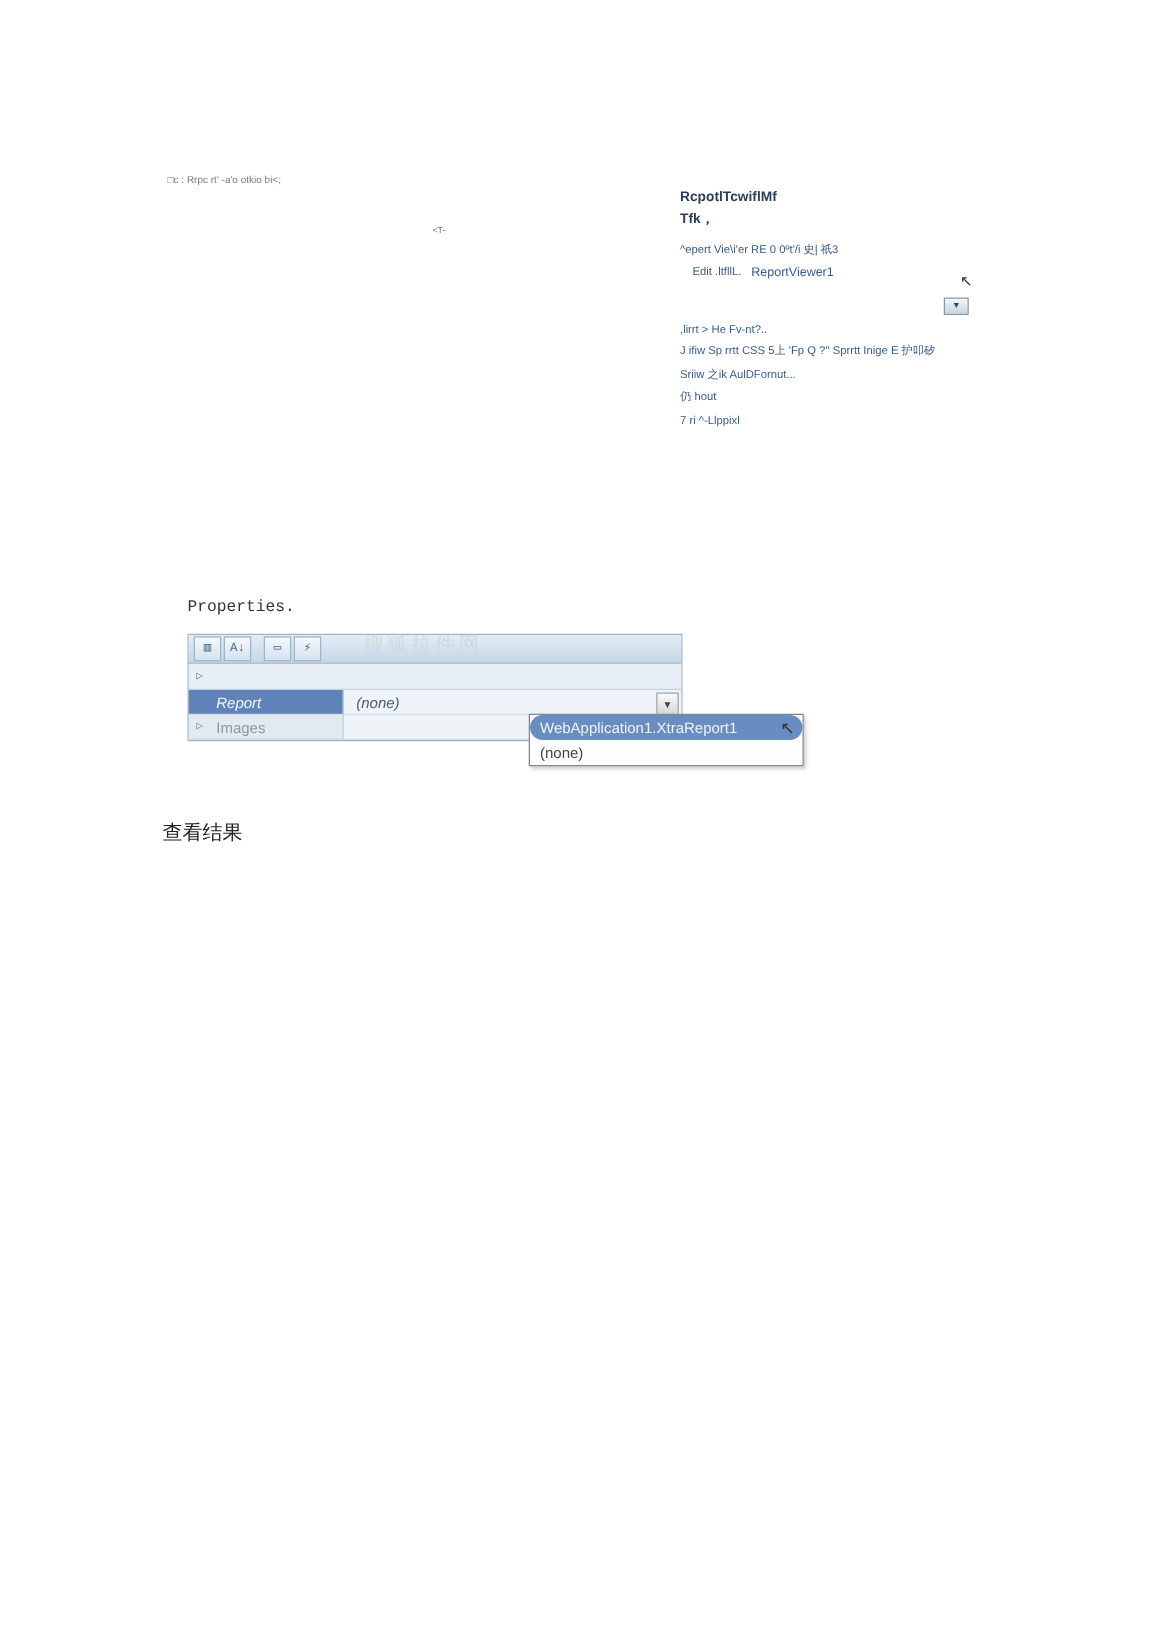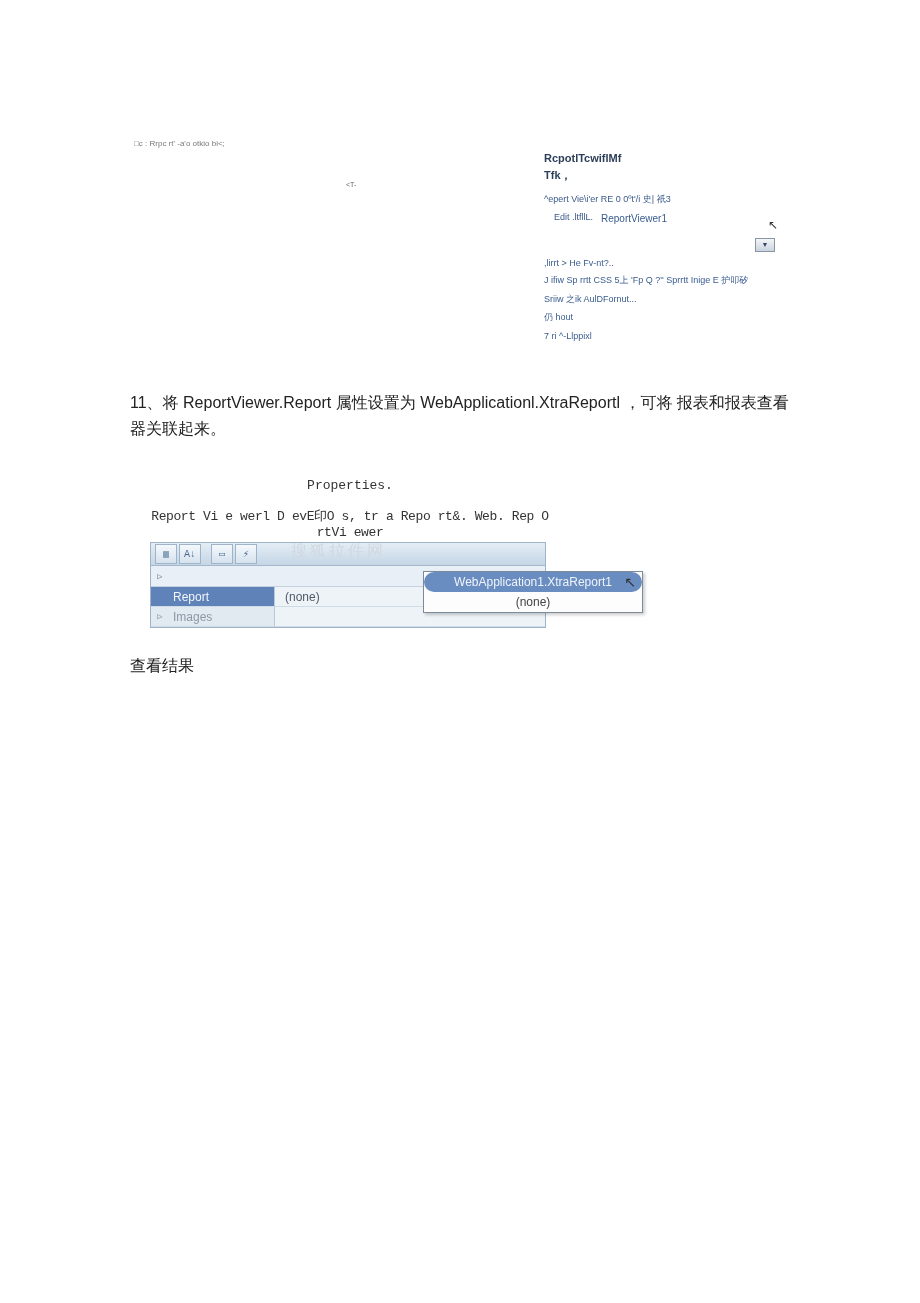--- a/index.html
+++ b/index.html
@@ -236,9 +236,6 @@
     <div class="link">7 ri ^-Llppixl</div>
   </div>
 
-  <div class="body-block para-11">
-    <span>11、将 ReportViewer.Report 属性设置为 WebApplicationl.XtraReportl ，可将 报表和报表查看器关联起来。</span>
-  </div>
 
   <div class="props">
     <div class="p-title">Properties.</div>

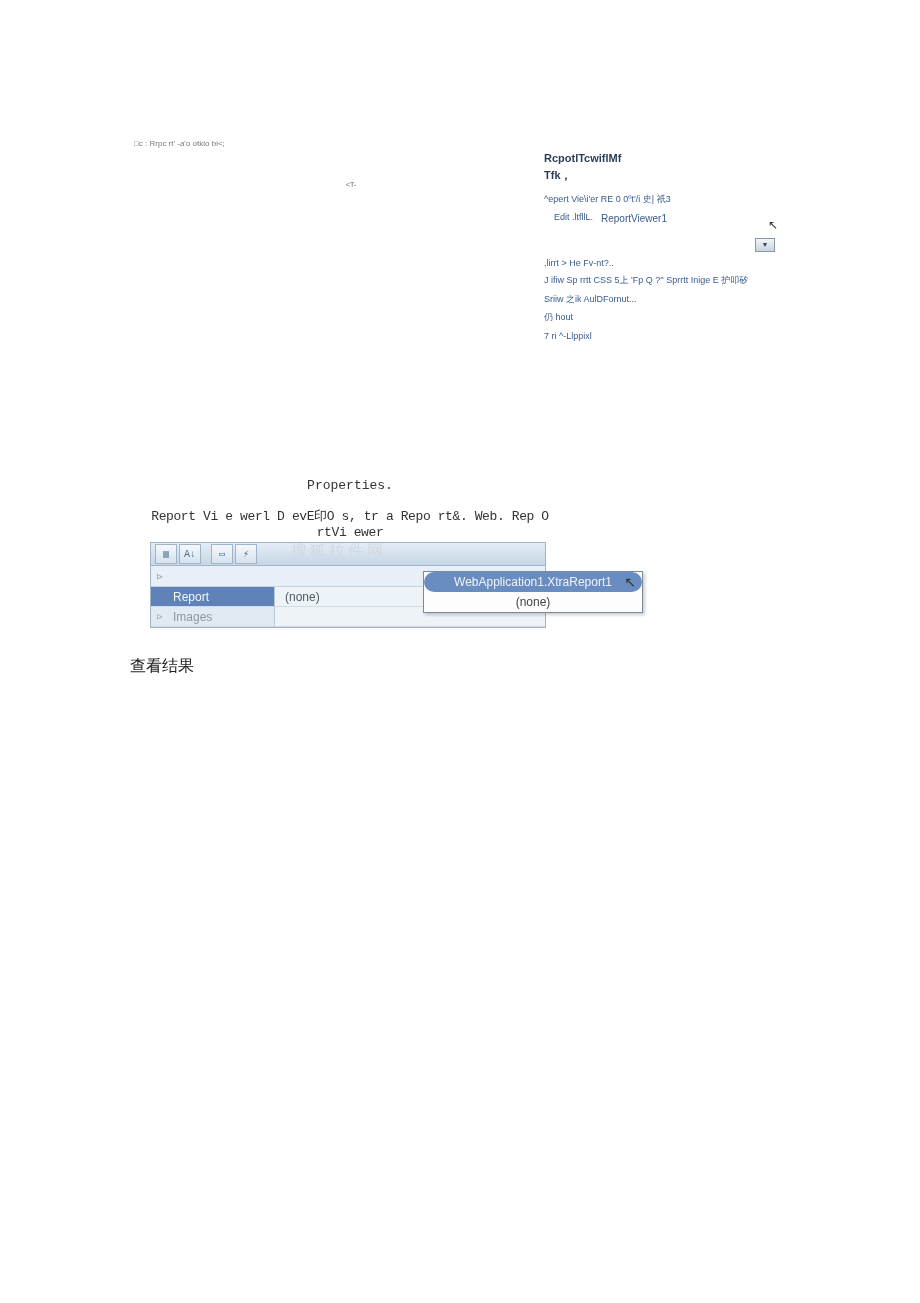--- a/index.html
+++ b/index.html
@@ -84,7 +84,6 @@
     font-family: "Courier New", monospace;
     font-size: 13px;
     color: #333;
-    text-align: center;
   }
   .props .p-title { font-family: "Courier New", monospace; margin-bottom: 14px; }
   .props .p-sub { font-family: "Courier New", monospace; margin-bottom: 2px; letter-spacing: -0.4px; }

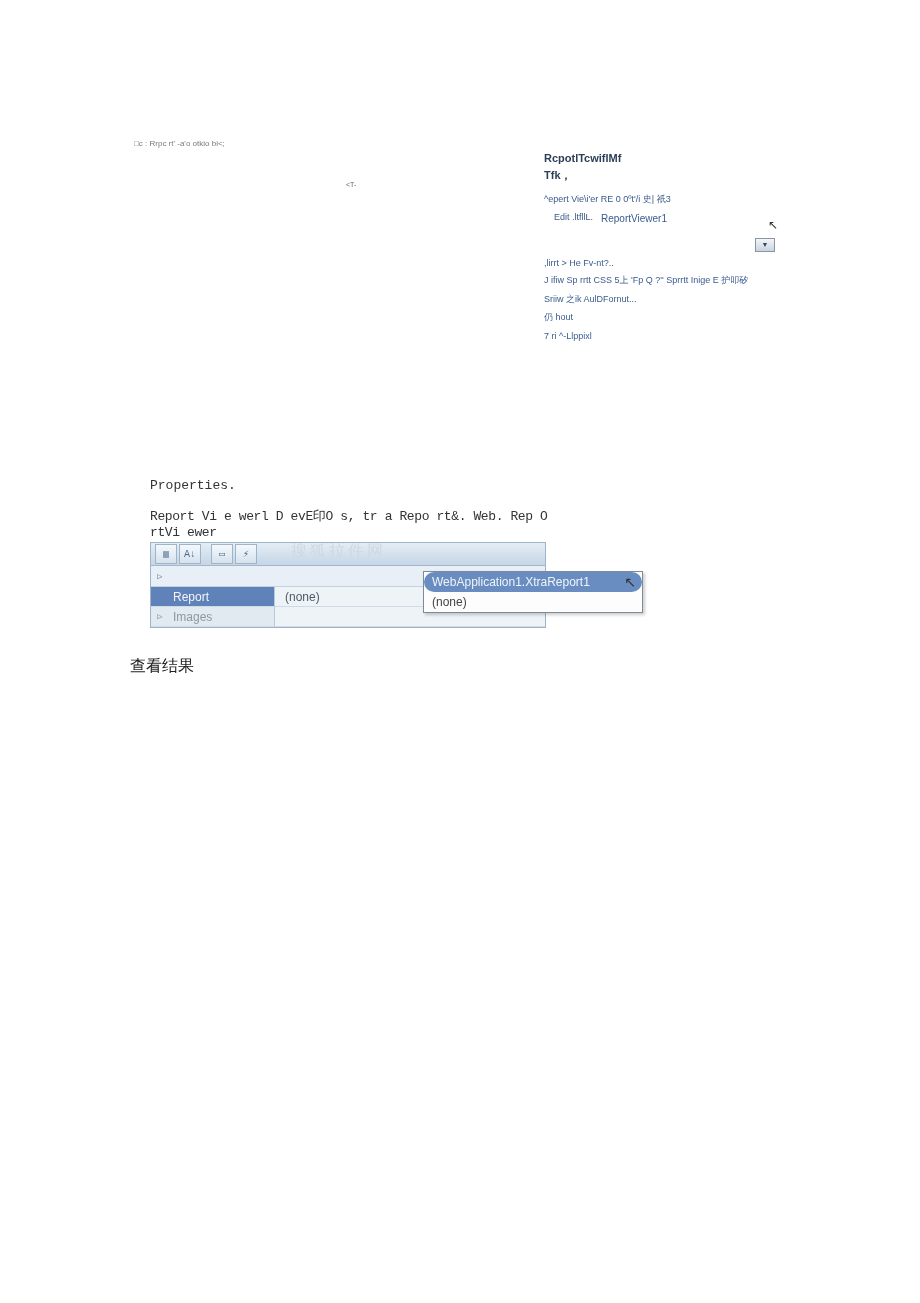--- a/index.html
+++ b/index.html
@@ -238,7 +238,6 @@
 
   <div class="props">
     <div class="p-title">Properties.</div>
-    <div class="p-sub">Report Vi e werl D evE印O s, tr a Repo rt&amp;. Web. Rep O rtVi ewer</div>
     <div class="panel">
       <div class="toolbar">
         <div class="tb-btn">▥</div>

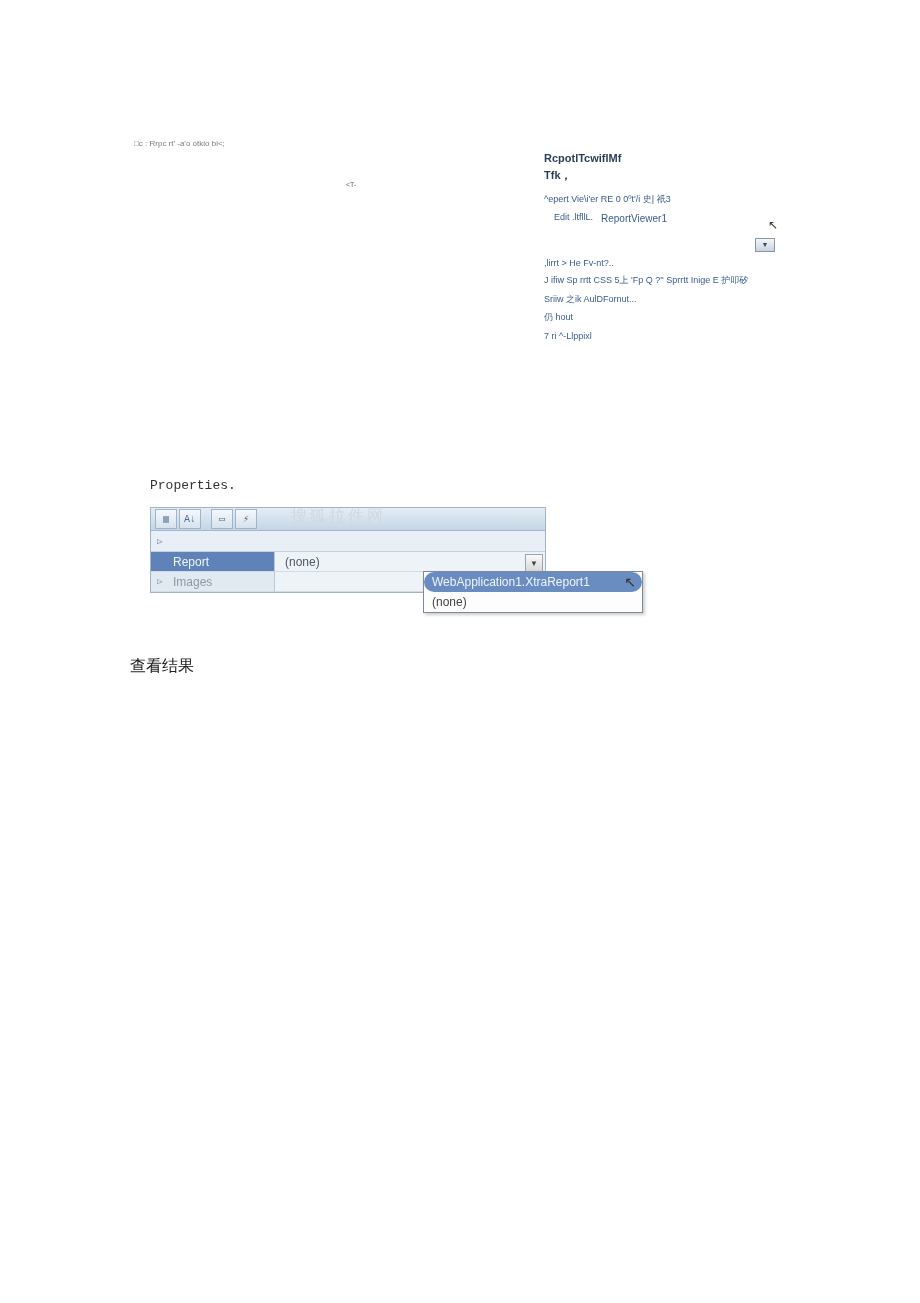--- a/index.html
+++ b/index.html
@@ -250,7 +250,7 @@
       <div class="expander-row">
         <span class="tri">▷</span>
       </div>
-      <div class="grid-row row-selected" style="position:relative;">
+      <div class="grid-row row-selected" style="position:relative;font-style:italic;">
         <span class="expander"></span>
         <div class="cell-key">Report</div>
         <div class="cell-val">

